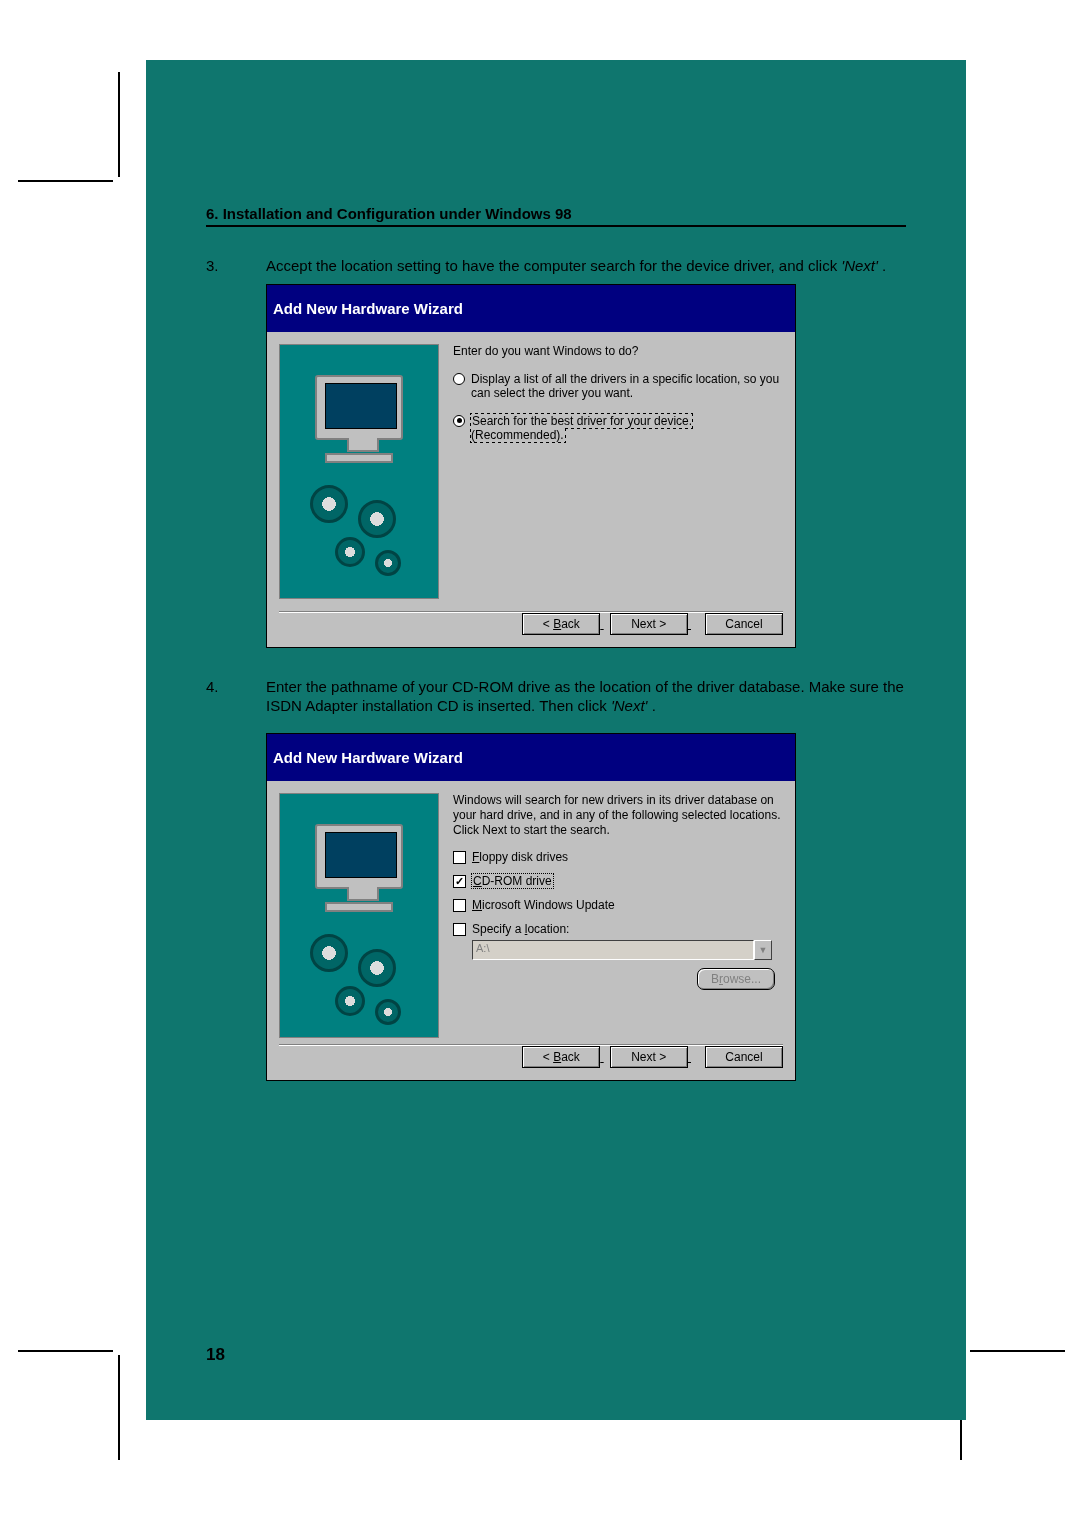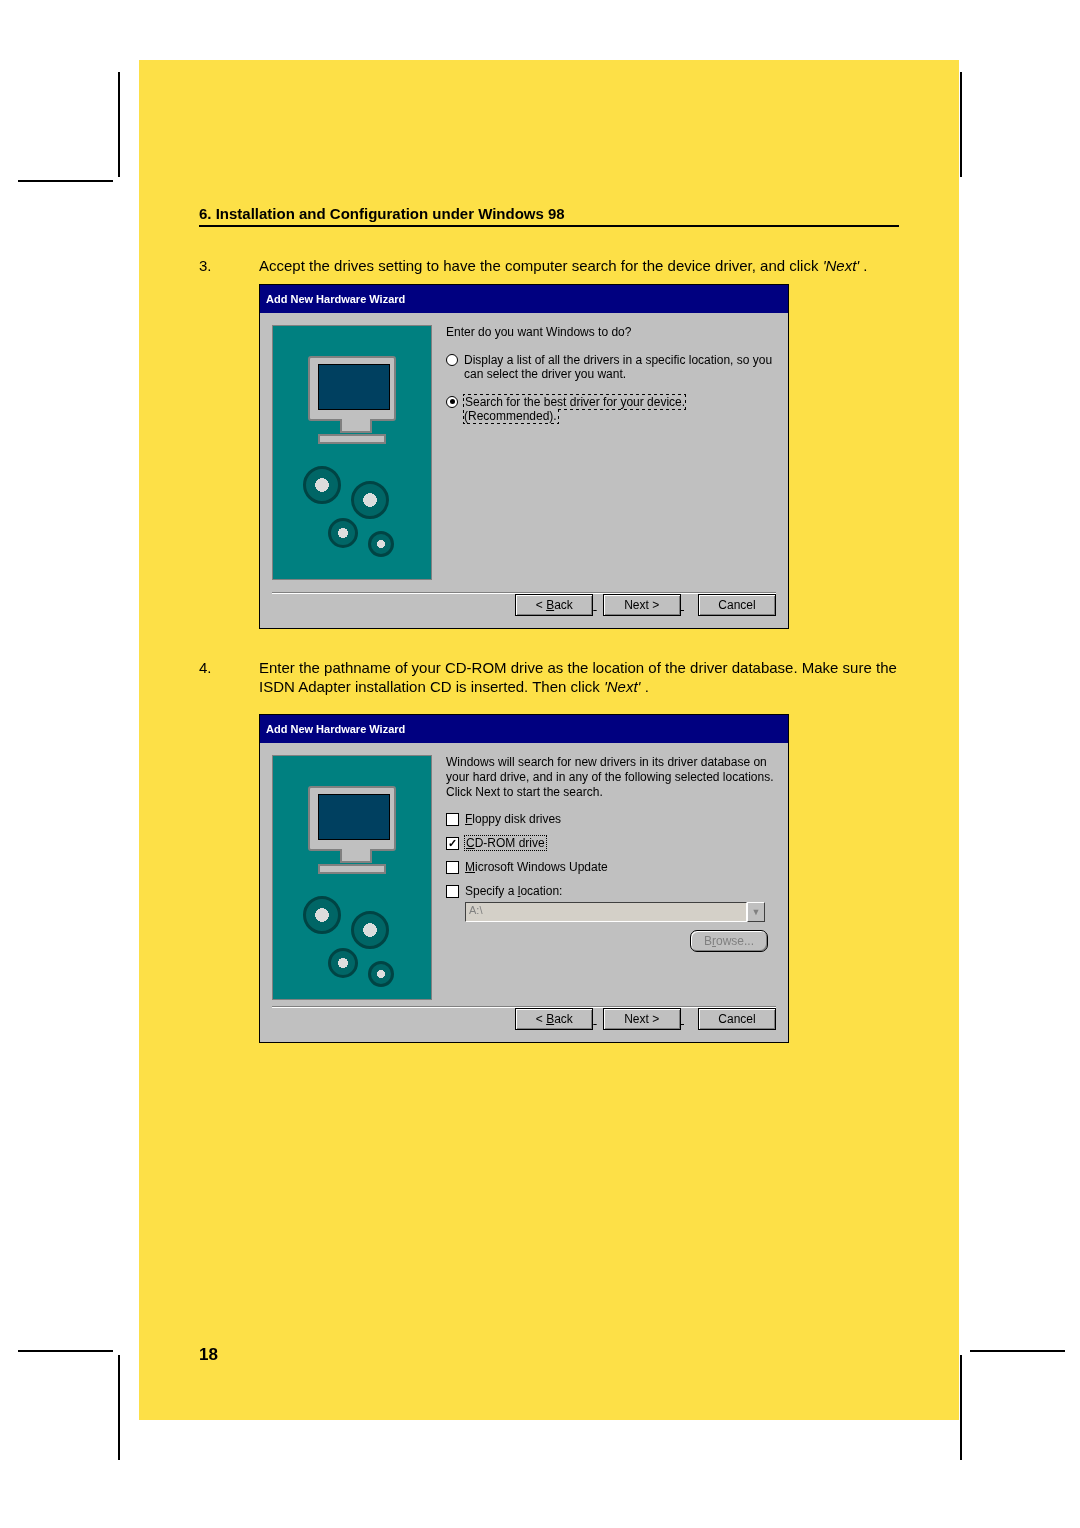--- a/index.html
+++ b/index.html
@@ -15,10 +15,10 @@
   .page {
     position: absolute;
     top: 60px;
-    left: 139px;
+    left: 146px;
     width: 820px;
     height: 1360px;
-    background: #fde047;
+    background: #0f766e;
   }
   
   .crop-tl-h { position:absolute; top:180px; left:18px; width:95px; height:2px; background:#000; }

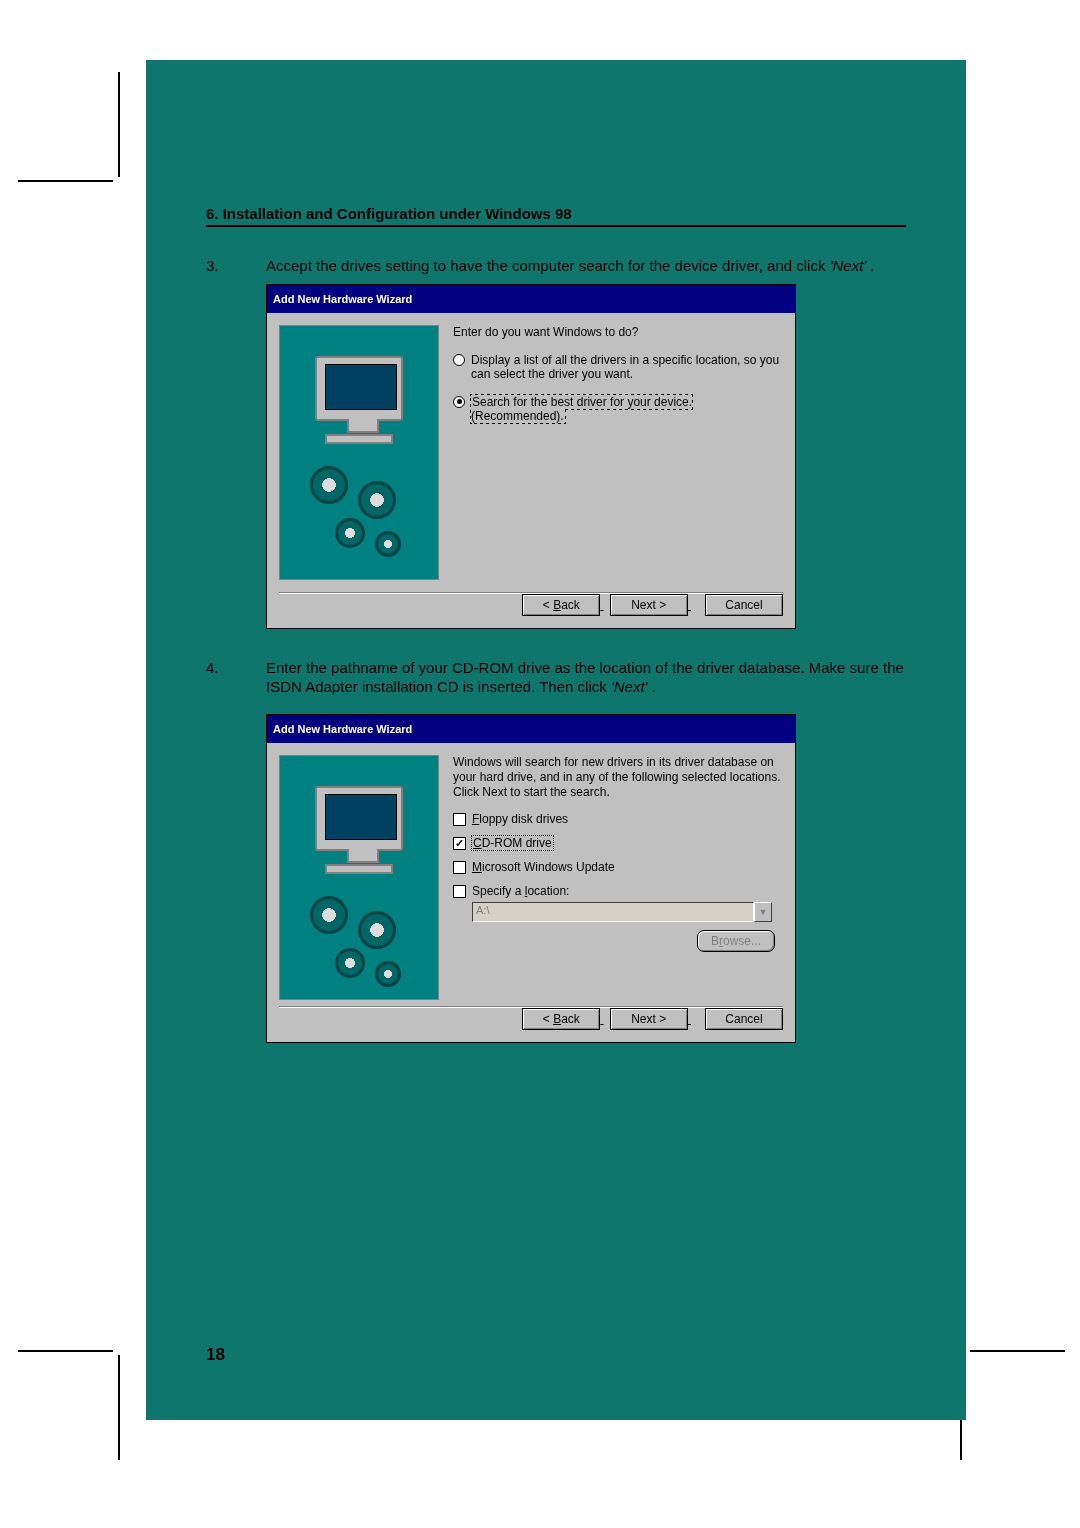--- a/index.html
+++ b/index.html
@@ -186,7 +186,7 @@
   <div class="step-row">
     <div class="step-num">3.</div>
     <div class="step-text">
-      <span>Accept the drives setting to have the computer search for the device driver, and click </span><span class="italic">'Next'</span><span> .</span>
+      <span>Accept the location setting to have the computer search for the device driver, and click </span><span class="italic">'Next'</span><span> .</span>
     </div>
   </div>
 

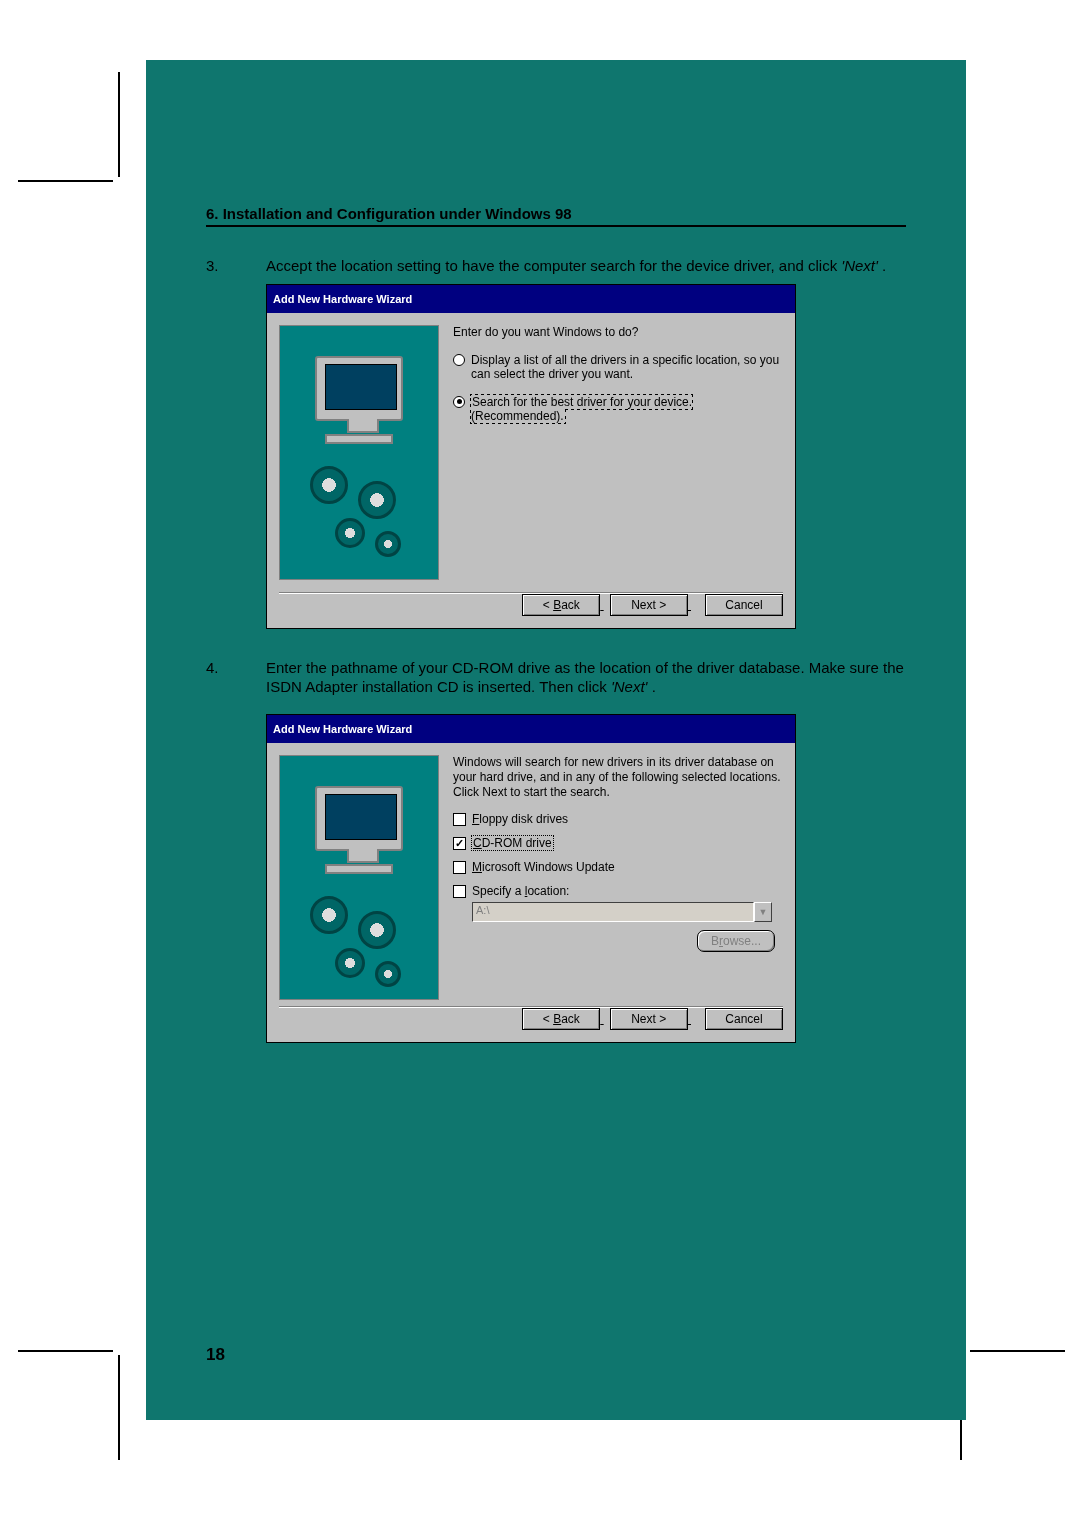--- a/index.html
+++ b/index.html
@@ -63,9 +63,9 @@
   .titlebar {
     background: #000080;
     color: #fff;
-    padding: 8px 6px;
+    padding: 15px 6px;
     font-weight: bold;
-    font-size: 11px;
+    font-size: 15px;
   }
   .dialog-body {
     display: flex;

